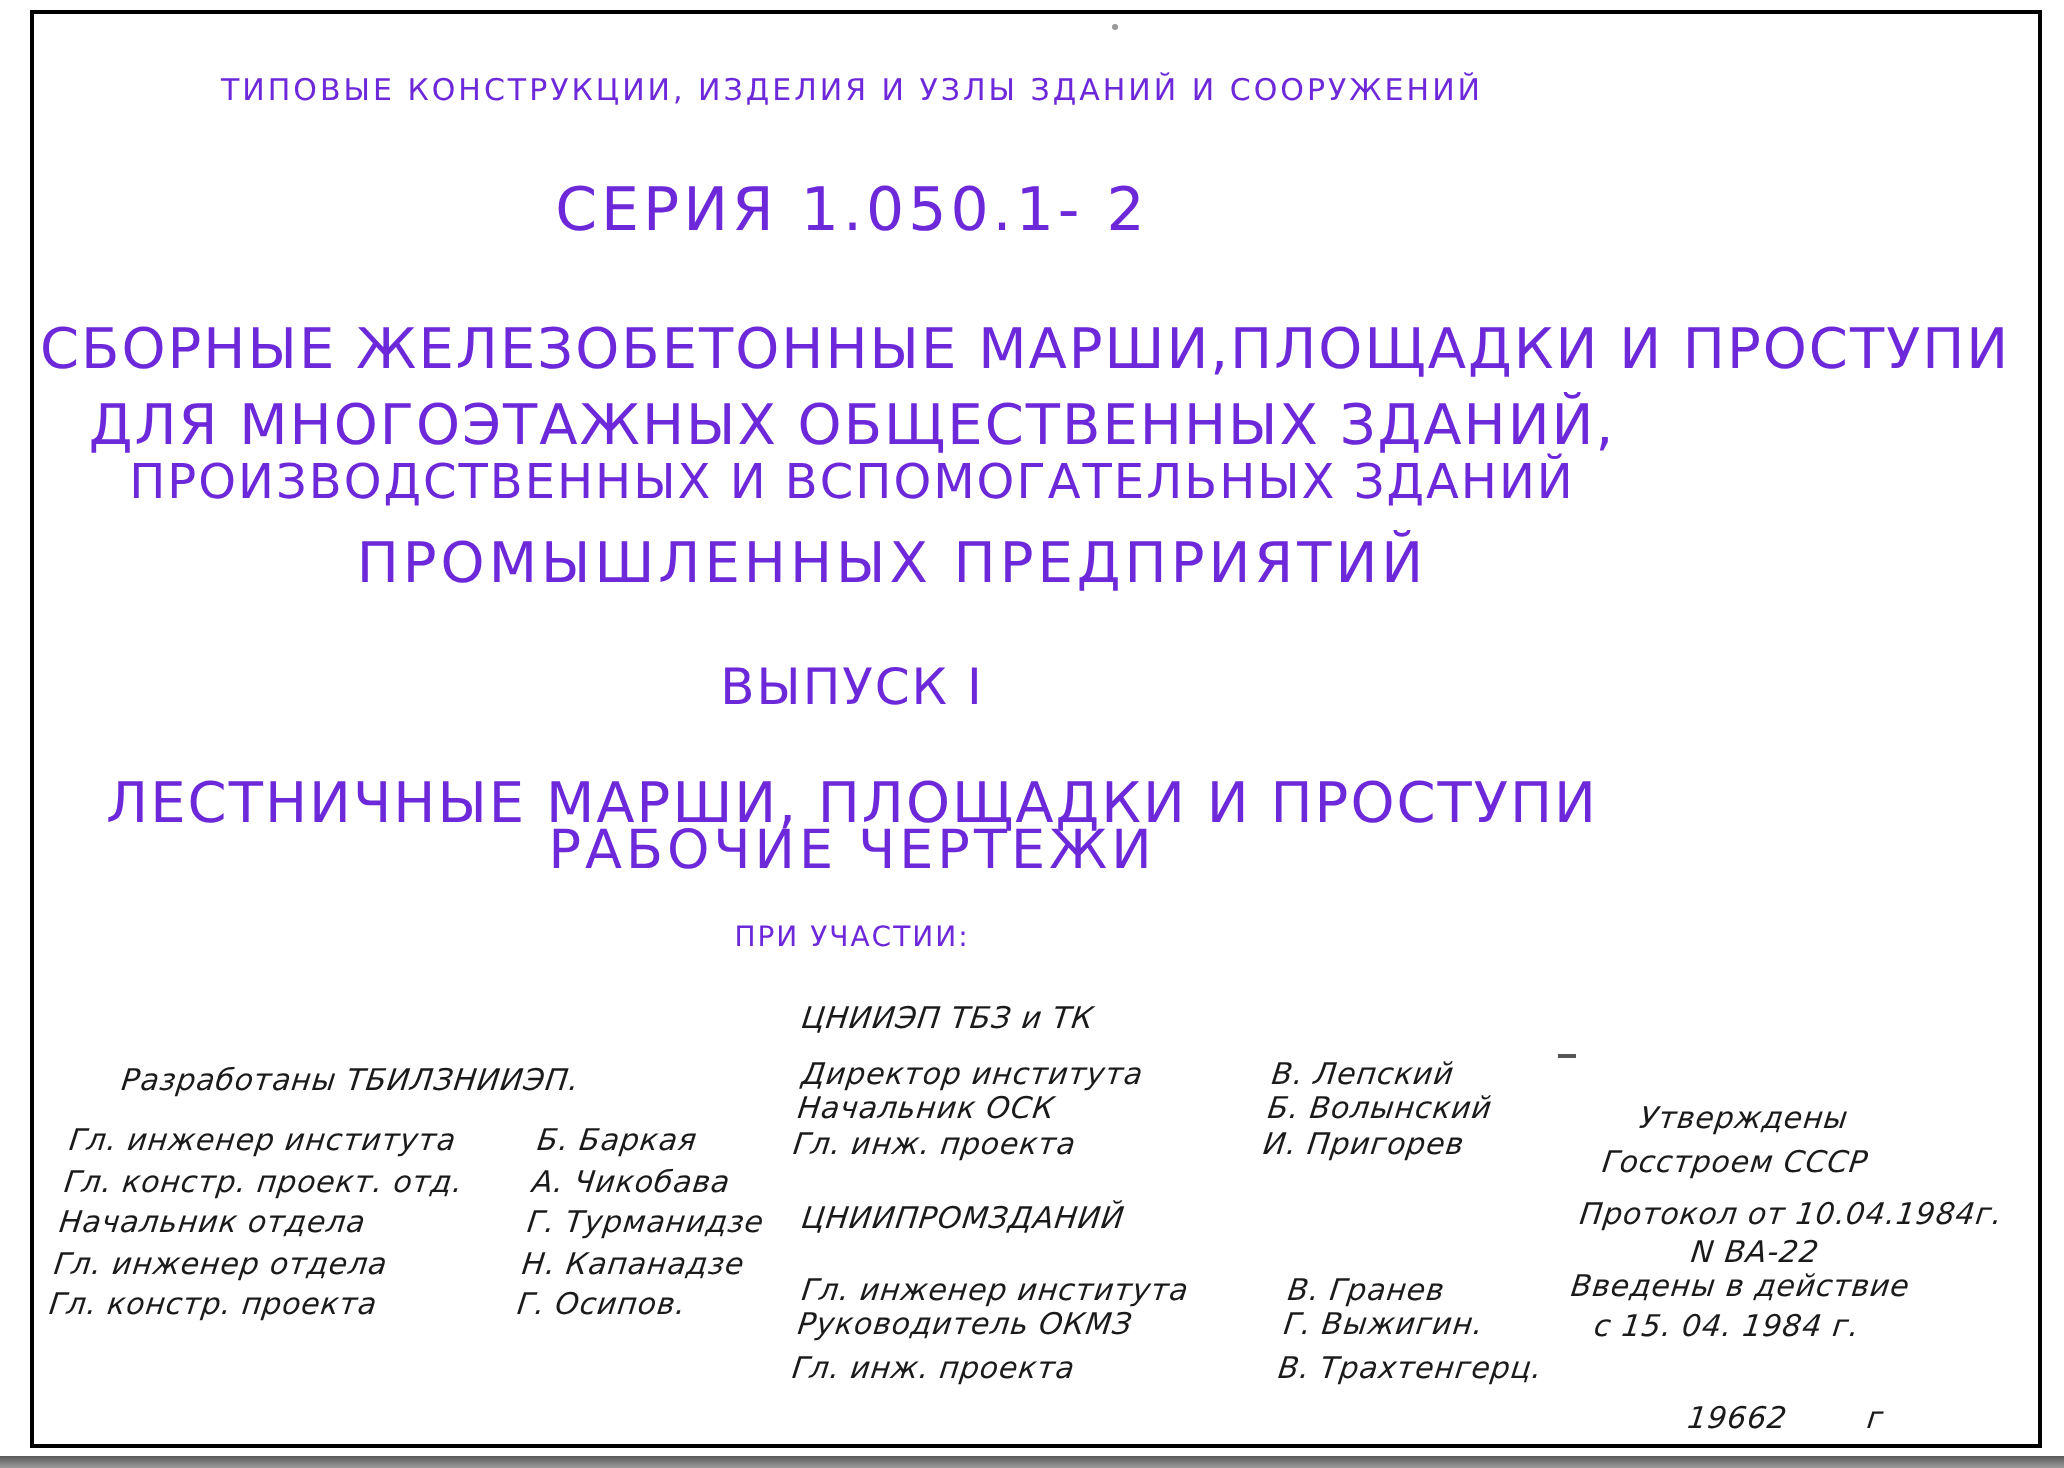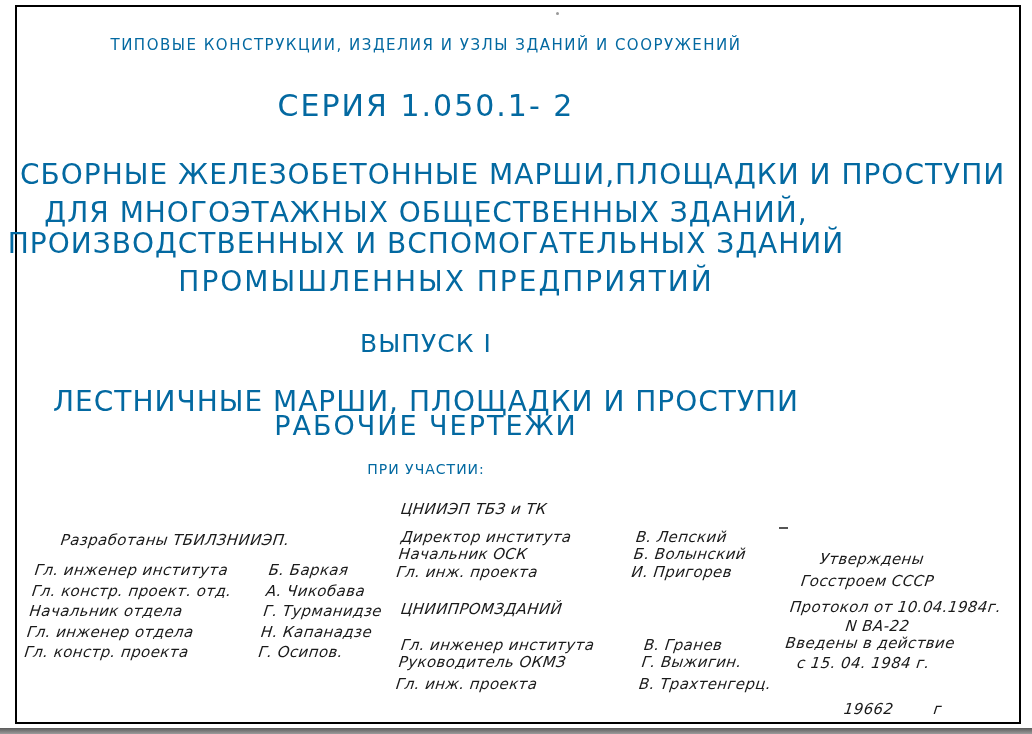--- a/index.html
+++ b/index.html
@@ -22,7 +22,7 @@
   .printed {
     left: 0; width: 852px; text-align: center; white-space: nowrap;
     font-family: "DejaVu Sans", "Liberation Sans", sans-serif;
-    color: #0369a1;
+    color: #6d28d9;
   }
   .hdr-small   { top: 36px;  font-size: 15px; letter-spacing: 1.5px; }
   .series      { top: 88px;  font-size: 30px; letter-spacing: 2px; }

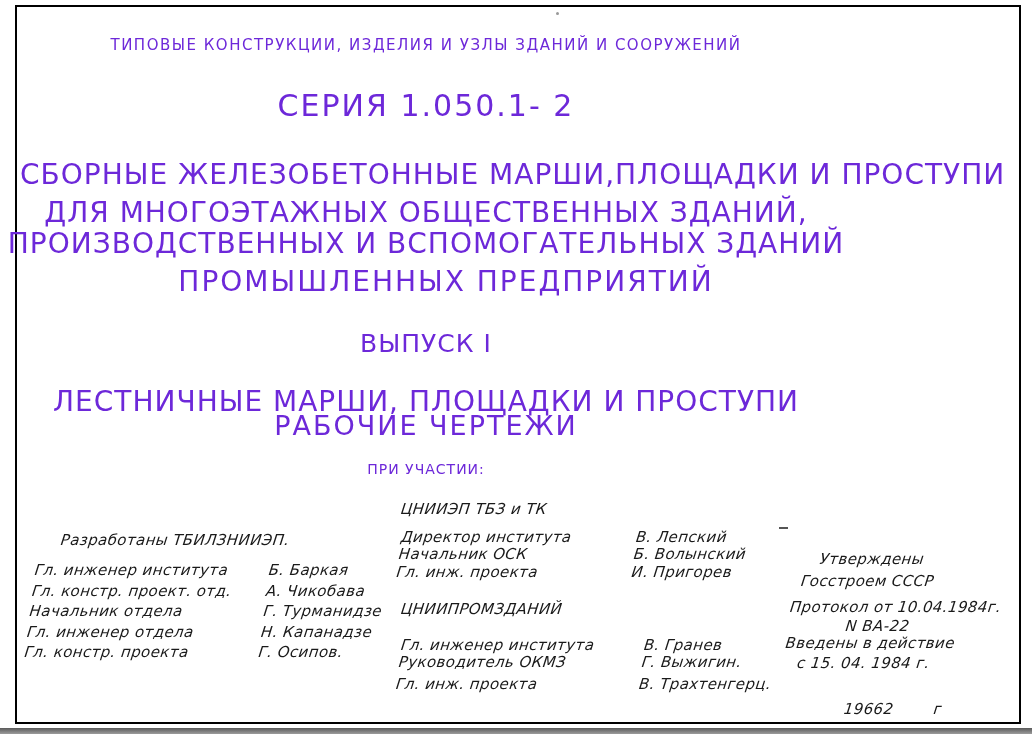--- a/index.html
+++ b/index.html
@@ -28,7 +28,7 @@
   .series      { top: 88px;  font-size: 30px; letter-spacing: 2px; }
   .title-1     { top: 158px; font-size: 28px; letter-spacing: 1px; padding-left: 20px; }
   .title-2     { top: 196px; font-size: 28px; letter-spacing: 1px; }
-  .title-3     { top: 227px; font-size: 28px; letter-spacing: 1px; }
+  .title-3     { top: 227px; font-size: 24px; letter-spacing: 1px; }
   .title-4     { top: 265px; font-size: 28px; letter-spacing: 2px; padding-left: 40px; }
   .issue       { top: 329px; font-size: 25px; letter-spacing: 1px; }
   .subtitle-1  { top: 385px; font-size: 28px; letter-spacing: 1px; }

